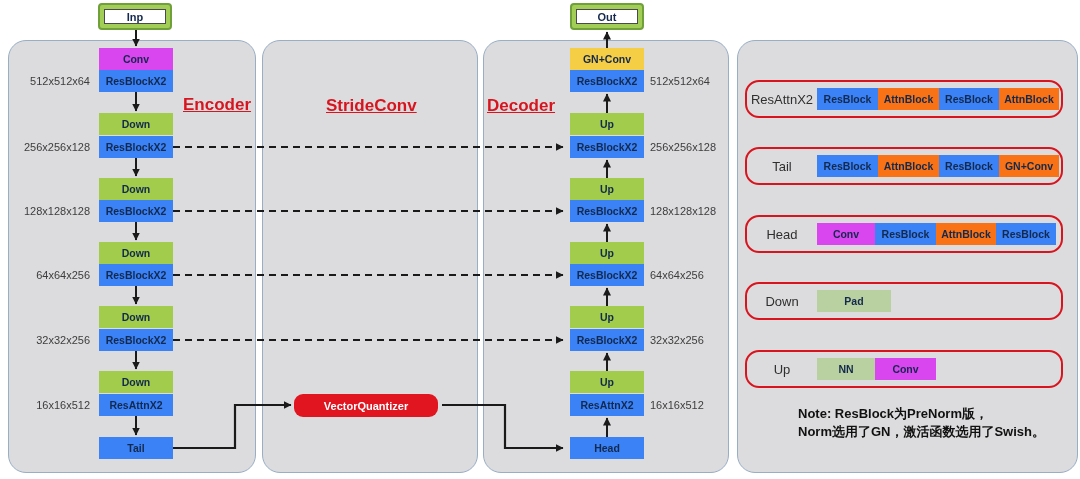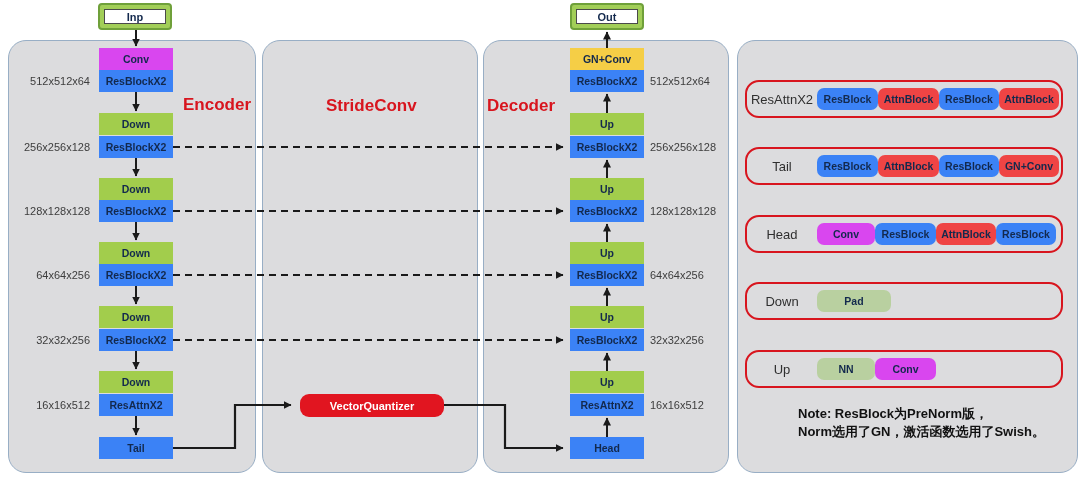--- a/index.html
+++ b/index.html
@@ -7,7 +7,7 @@
          font-family:"Liberation Sans","DejaVu Sans",sans-serif;}
   .panel{position:absolute;top:40px;height:433px;background:#dcdcde;
          border:1px solid #98aec5;border-radius:18px;box-sizing:border-box;}
-  .section-title{position:absolute;font-size:17px;font-weight:bold;color:#d8151e;}
+  .section-title{position:absolute;font-size:17px;font-weight:bold;color:#d8151e;text-decoration:underline;}
   .block{position:absolute;width:74px;height:22px;display:flex;align-items:center;justify-content:center;
          font-size:10.5px;font-weight:bold;color:#13294d;z-index:3;}
   .c-blue{background:#3b82f6}.c-yellow{background:#d946ef}.c-gold{background:#ef4444}

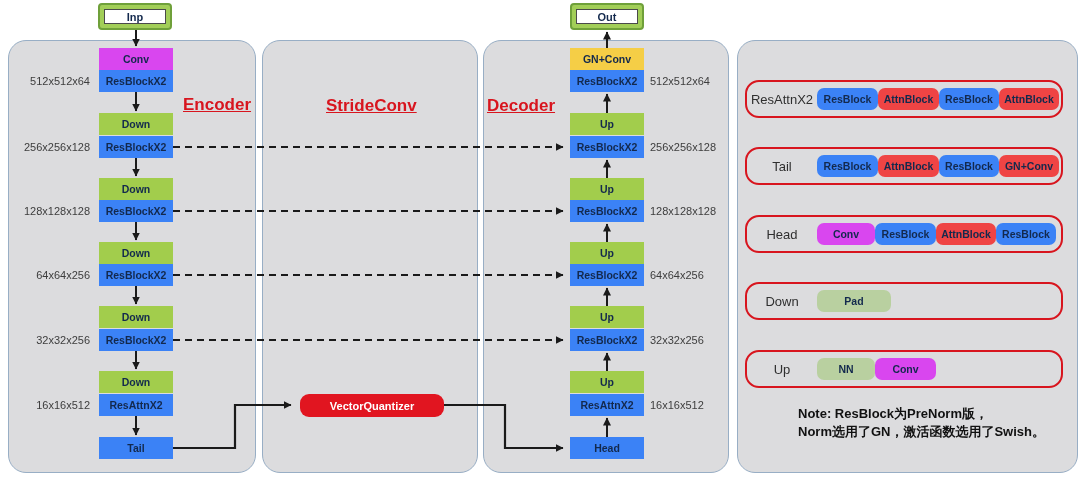--- a/index.html
+++ b/index.html
@@ -25,7 +25,7 @@
   .leg-label{position:absolute;left:3px;top:0;width:64px;height:34px;display:flex;align-items:center;
              justify-content:center;font-size:13px;color:#2f2f2f;}
   .leg-block{position:absolute;top:6px;height:22px;display:flex;align-items:center;justify-content:center;
-             font-size:10.5px;font-weight:bold;color:#13294d;border-radius:7px;}
+             font-size:10.5px;font-weight:bold;color:#13294d;}
   #note{position:absolute;left:798px;top:405px;font-size:13px;font-weight:bold;color:#111;
         line-height:18px;z-index:3;}
   svg.wires{position:absolute;left:0;top:0;z-index:2;pointer-events:none;}

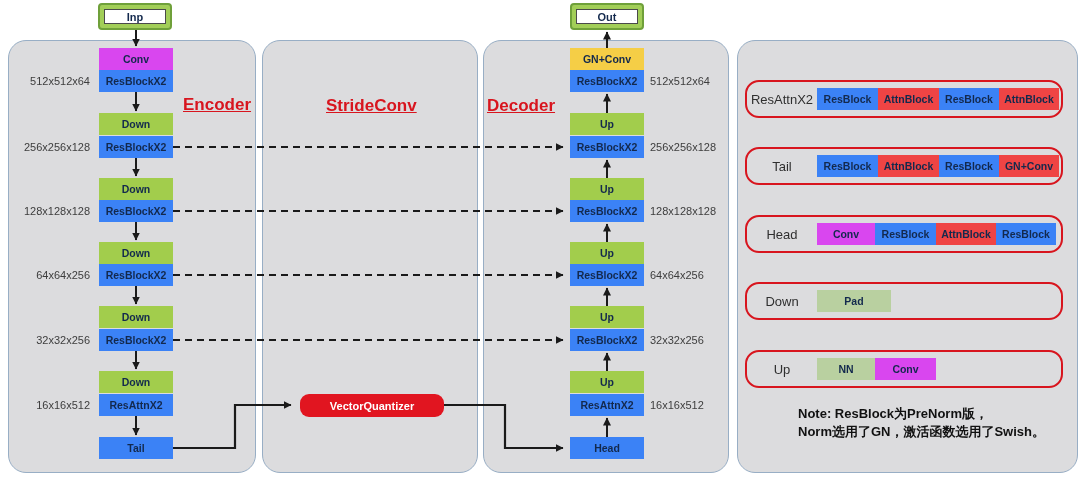--- a/index.html
+++ b/index.html
@@ -10,7 +10,7 @@
   .section-title{position:absolute;font-size:17px;font-weight:bold;color:#d8151e;text-decoration:underline;}
   .block{position:absolute;width:74px;height:22px;display:flex;align-items:center;justify-content:center;
          font-size:10.5px;font-weight:bold;color:#13294d;z-index:3;}
-  .c-blue{background:#3b82f6}.c-yellow{background:#d946ef}.c-gold{background:#ef4444}
+  .c-blue{background:#3b82f6}.c-yellow{background:#d946ef}.c-gold{background:#f97316}
   .c-amber{background:#f5ce46}.c-green{background:#a2cd4c}.c-sage{background:#b9d0a0}
   .dim{position:absolute;font-size:11px;color:#3d3d3d;z-index:3;}
   .dim.left{width:74px;text-align:right;}

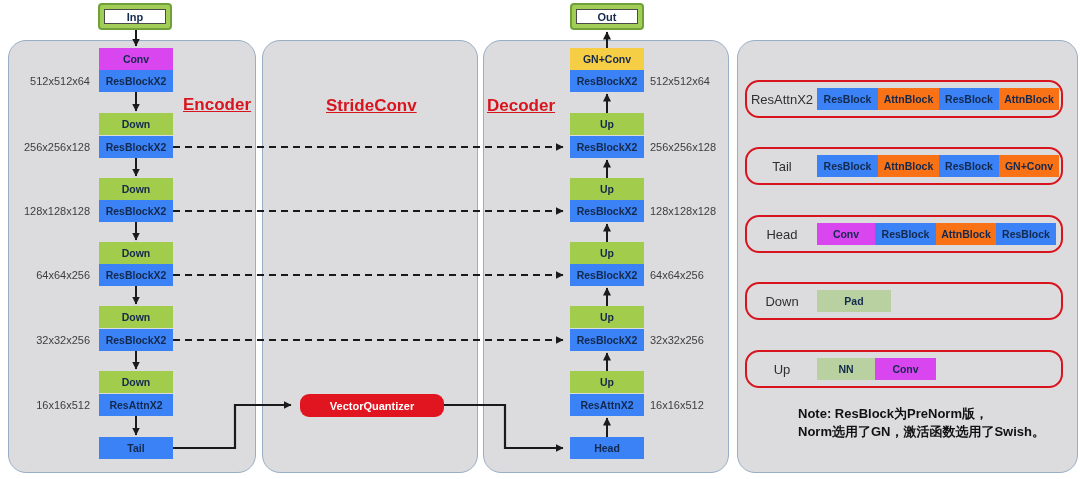--- a/index.html
+++ b/index.html
@@ -18,7 +18,7 @@
           border-radius:4px;box-sizing:border-box;z-index:3;}
   .io-inner{position:absolute;left:4px;right:4px;top:4px;bottom:4px;background:#fff;border:1px solid #4a4a4a;
             display:flex;align-items:center;justify-content:center;font-size:11px;font-weight:bold;color:#13294d;}
-  #vq{position:absolute;left:300px;top:394px;width:144px;height:23px;background:#e11520;border-radius:9px;
+  #vq{position:absolute;left:294px;top:394px;width:144px;height:23px;background:#e11520;border-radius:9px;
       display:flex;align-items:center;justify-content:center;color:#fff;font-weight:bold;font-size:11px;z-index:3;}
   .leg-row{position:absolute;left:745px;width:318px;height:38px;border:2px solid #d8151e;border-radius:14px;
            box-sizing:border-box;z-index:3;}

